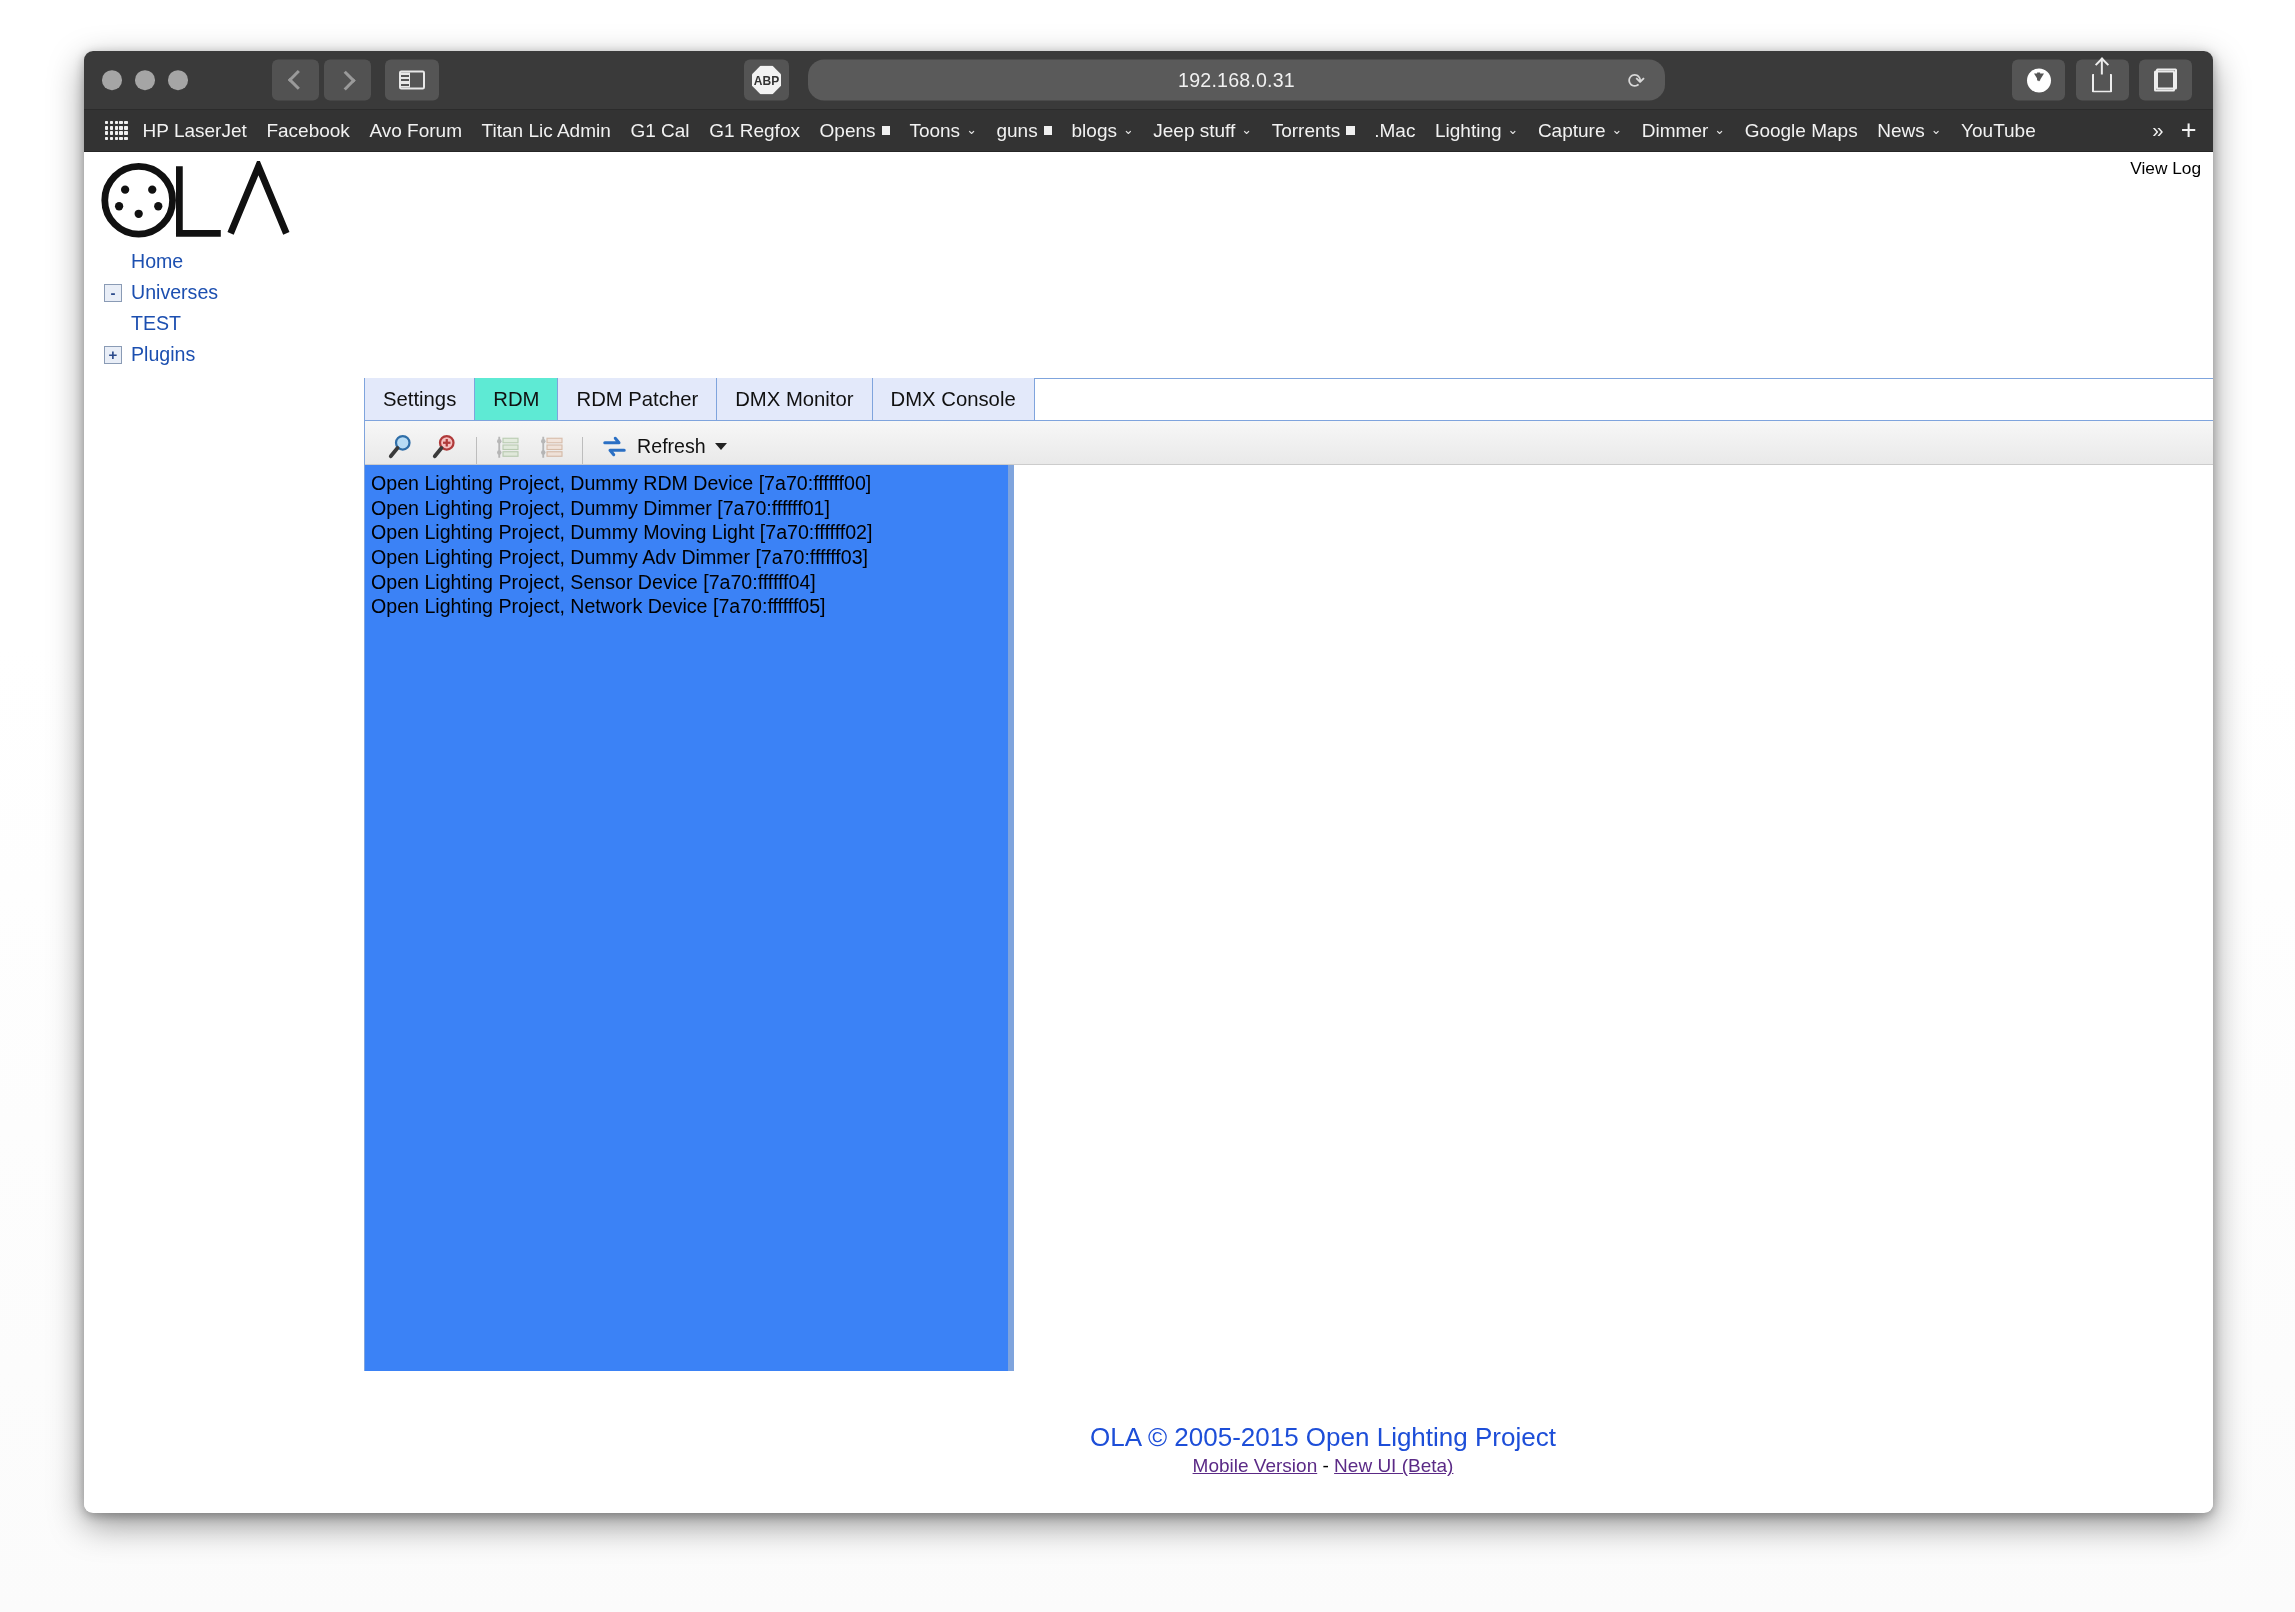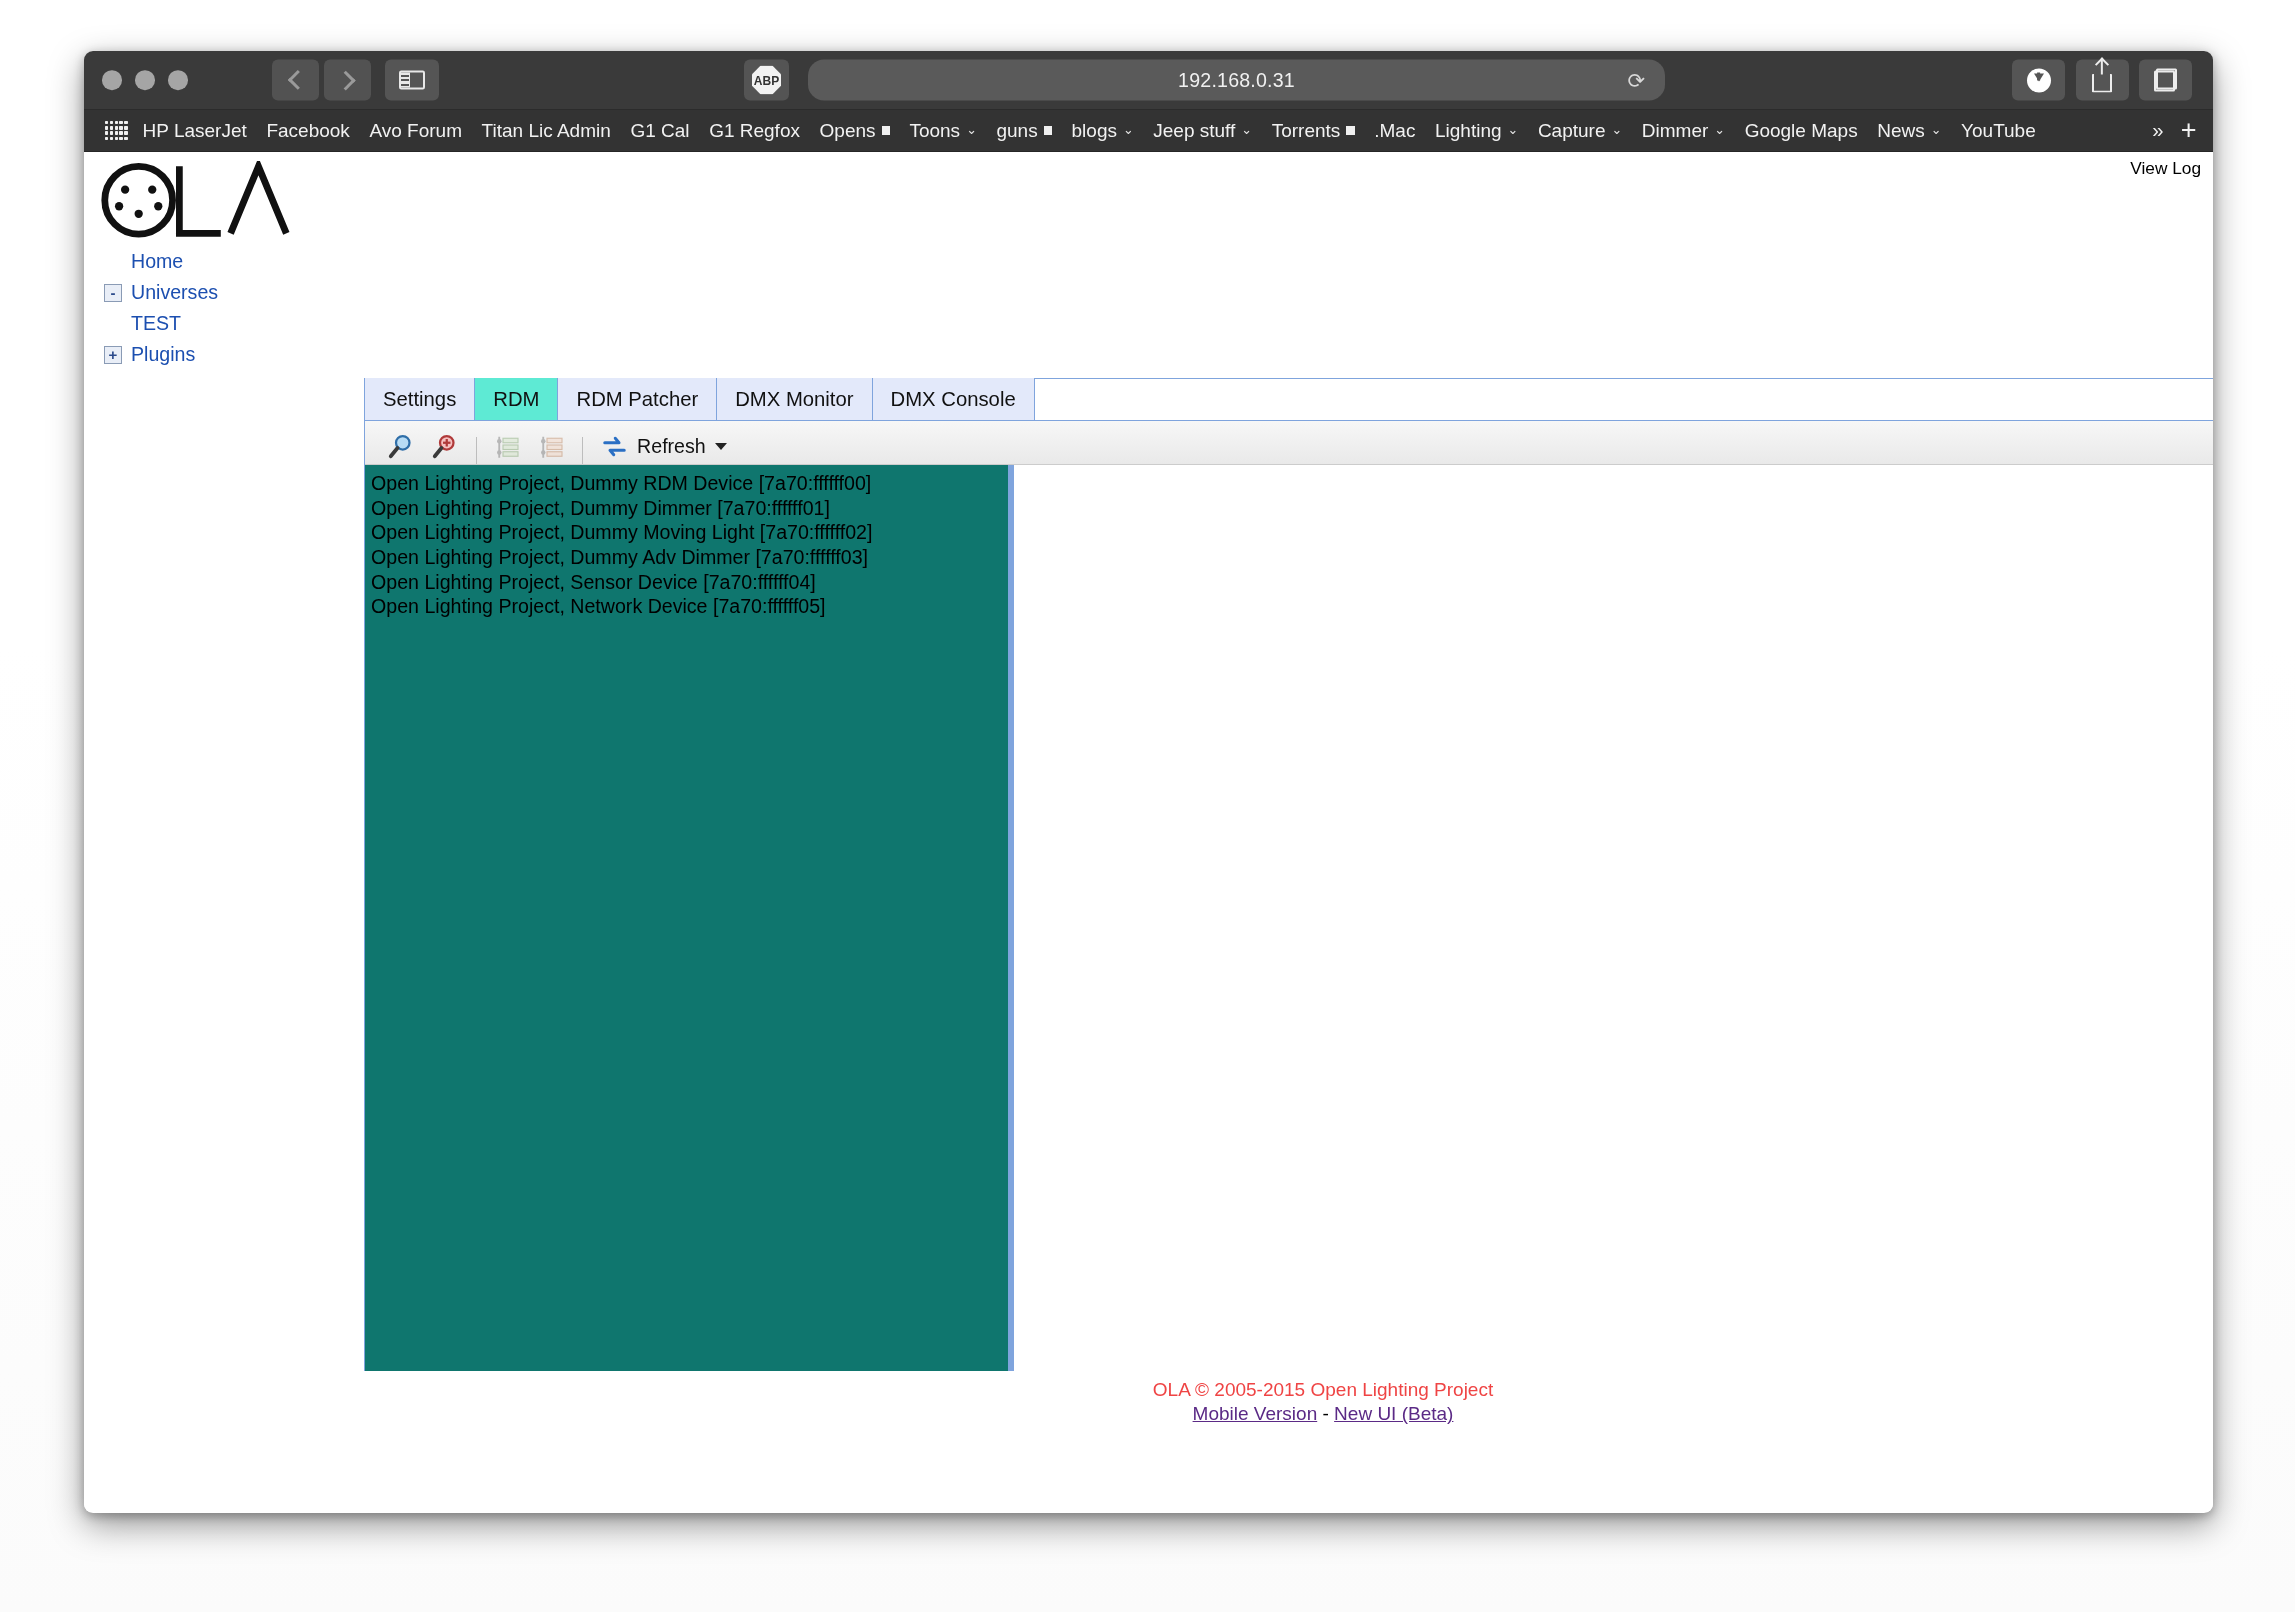--- a/index.html
+++ b/index.html
@@ -158,7 +158,7 @@
   .caret-dn { width:0;height:0;border-left:6px solid transparent;border-right:6px solid transparent;border-top:7.5px solid #222; }
 
   .splitwrap { position:relative; height: calc(993px - 42px - 44px - 1.5px); display:flex; }
-  .devlist { width:643px; padding:6px 4px 0 6px; background:#0f766e; overflow:hidden; }
+  .devlist { width:643px; padding:6px 4px 0 6px; background:#3b82f6; overflow:hidden; }
   .dev { font-size:19.6px; color:#000; line-height:1.18; white-space:nowrap; padding:0.8px 0; cursor:pointer; }
   .splitter { width:6px; background:#7fa4dd; cursor:col-resize; }
   .rightpane { flex:1; background:#ffffff; }

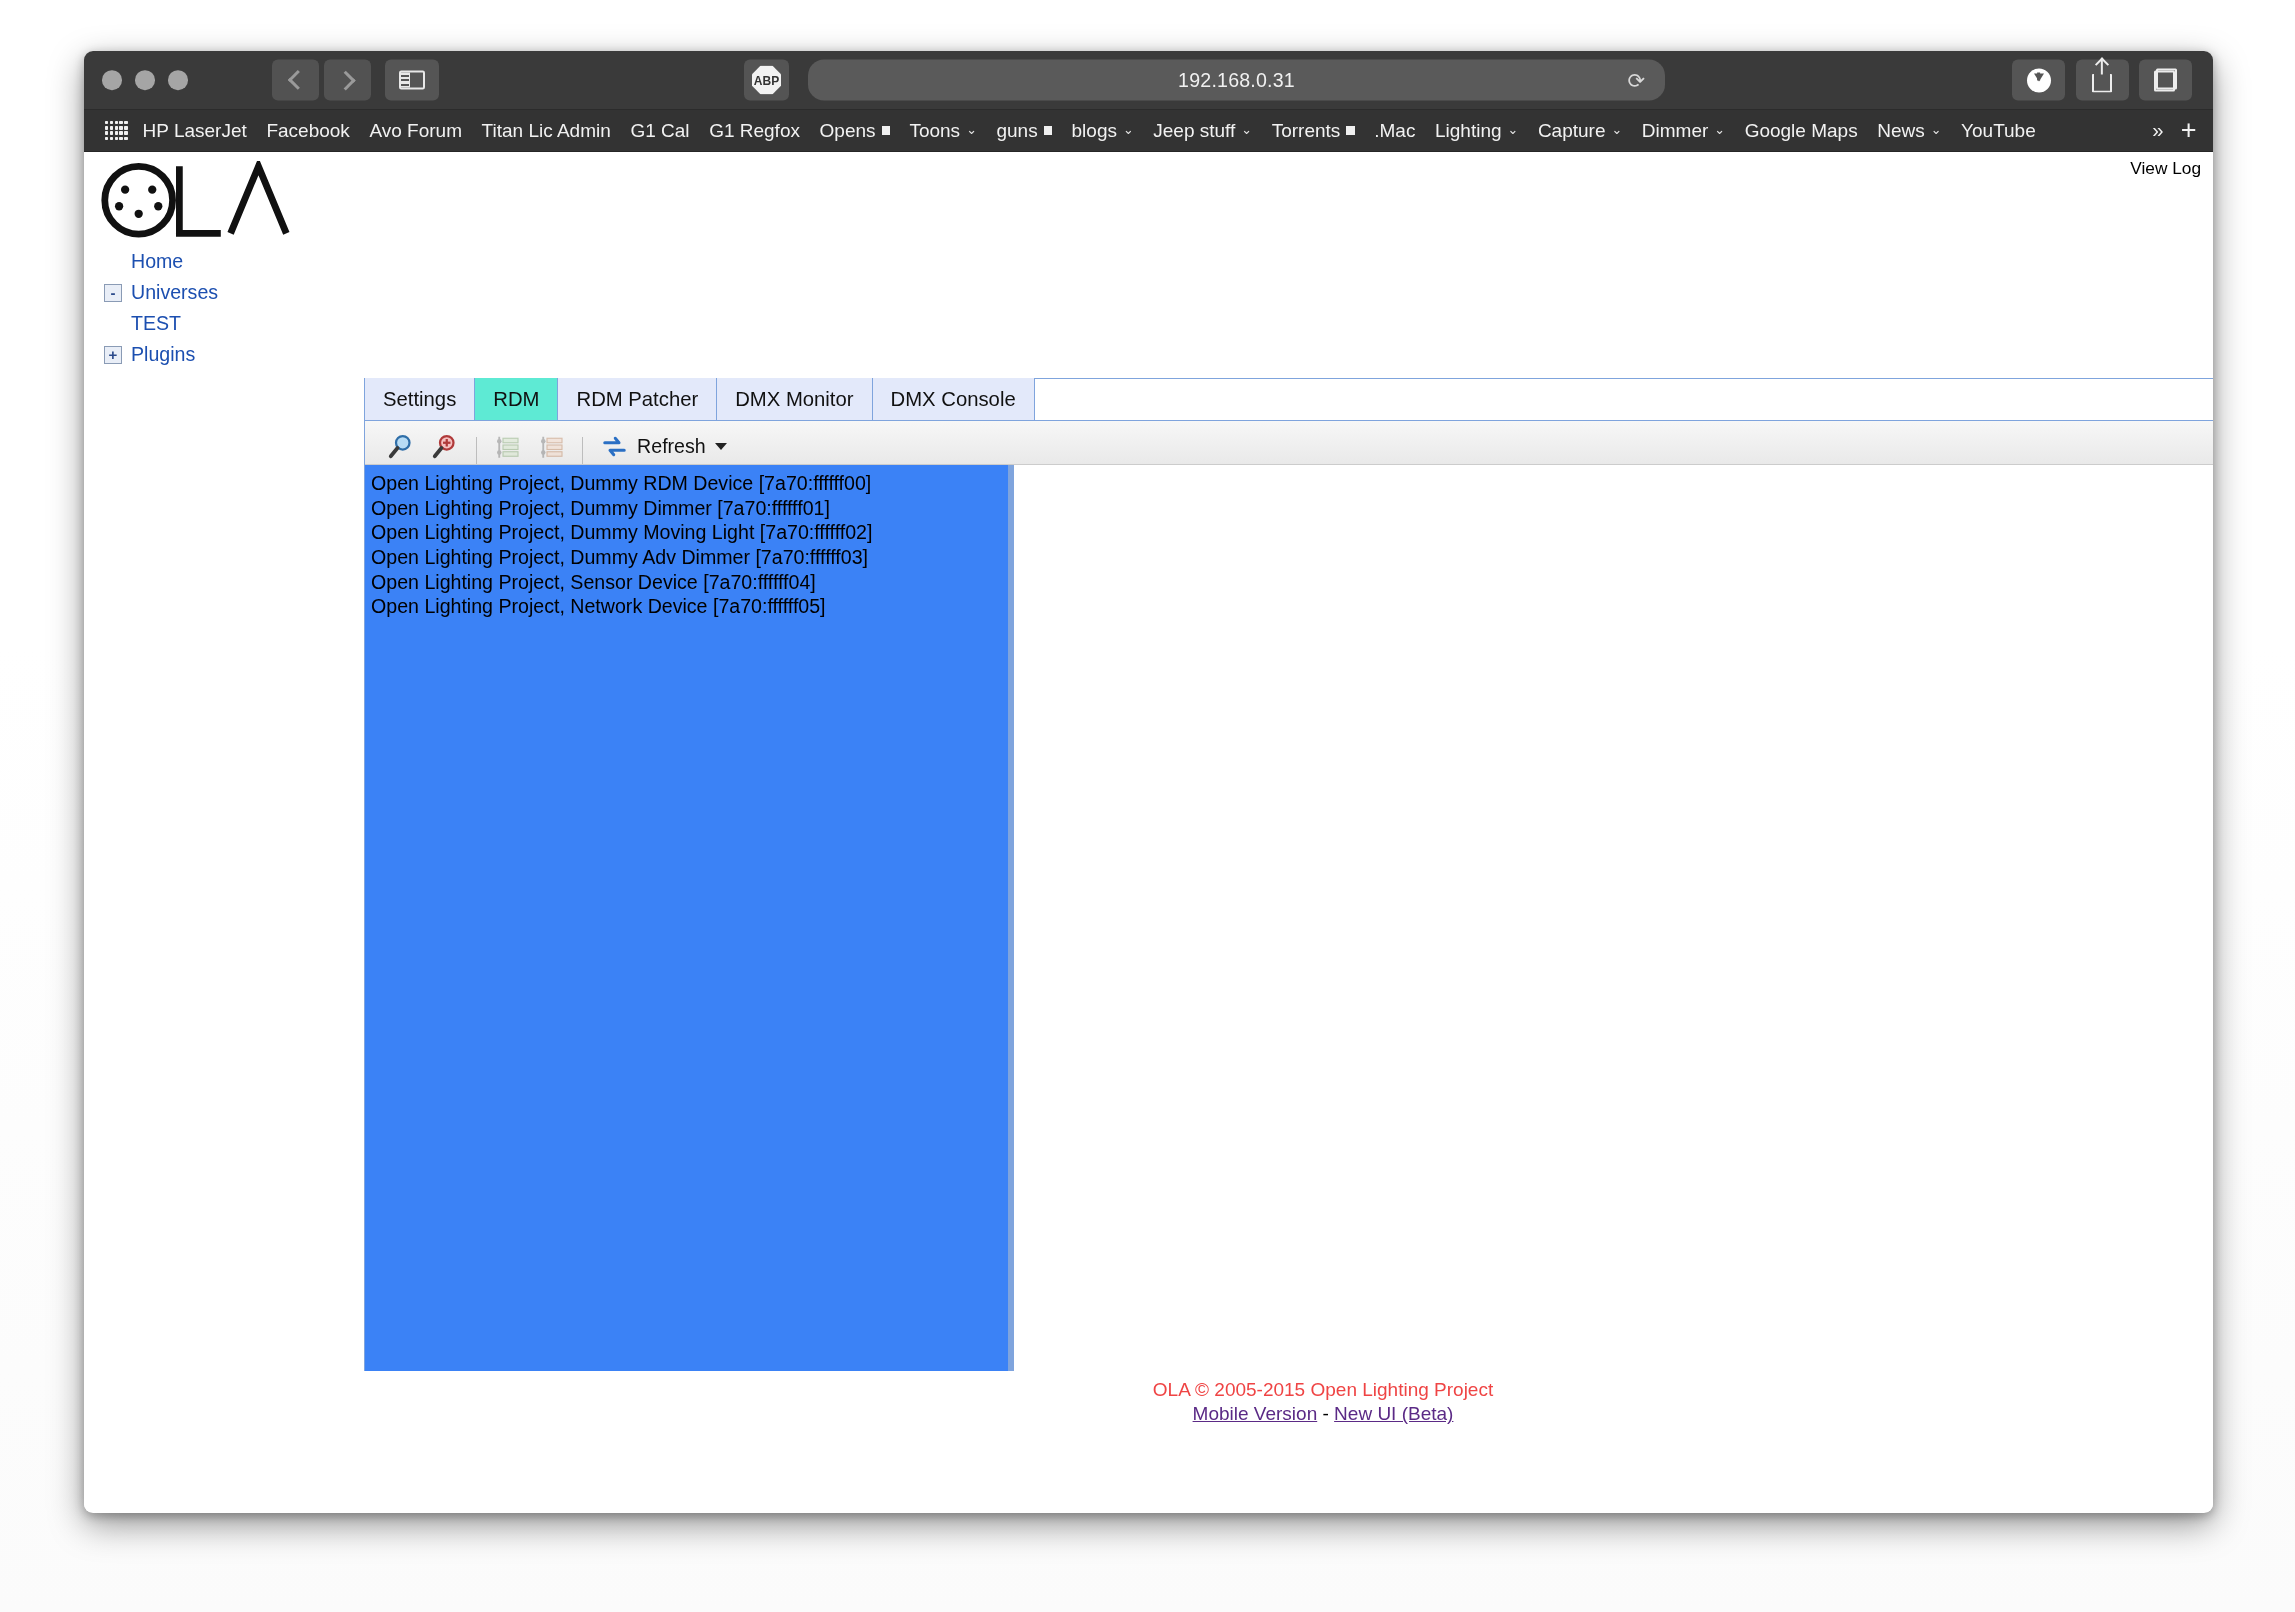--- a/index.html
+++ b/index.html
@@ -166,7 +166,7 @@
   .footer {
     position:absolute; left:280px; top:1227px; width:1918px; text-align:center;
   }
-  .footer .c1 { font-size:19px; color:#ef4444; }
+  .footer .c1 { font-size:26px; color:#1d4ed8;margin-top:43px; }
   .footer .c2 { font-size:19px; margin-top:2.3px; }
   .footer a { color:#5b2a86; text-decoration:underline; }
   .footer .dash { color:#000; }

